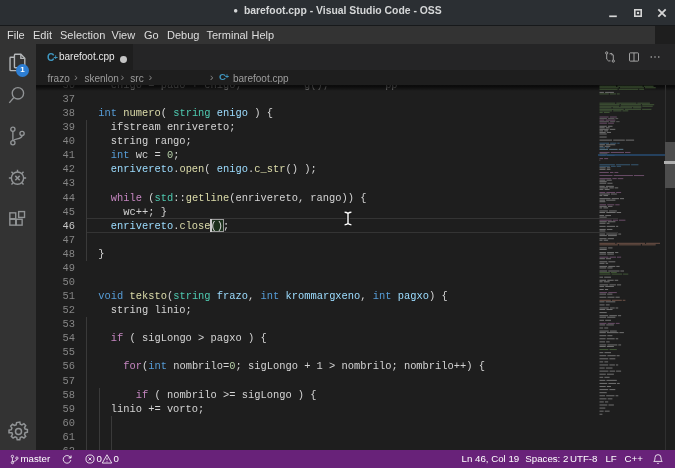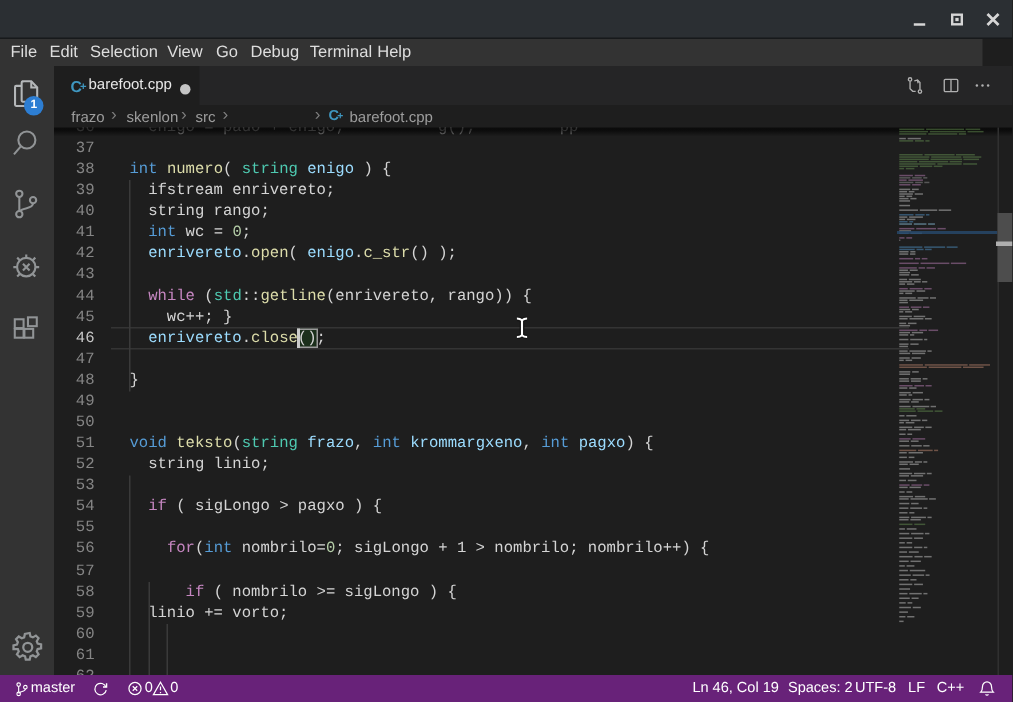--- a/index.html
+++ b/index.html
@@ -9,6 +9,8 @@
 </style></head><body>
 
 <div class="abs" style="left:0;top:0;width:675px;height:25.7px;background:#2b2f33;border-bottom:1px solid #17191b">
+  <div style="position:absolute;left:0;top:5.2px;width:100%;text-align:center;color:#d5d7d8;
+       font-size:10.4px;font-weight:bold"><span style="font-size:8px;vertical-align:1px">●</span>&nbsp; barefoot.cpp - Visual Studio Code - OSS</div>
   <svg style="position:absolute;left:606px;top:6px" width="14" height="14" viewBox="0 0 14 14">
       <path d="M3.2 10.3h7.6" stroke="#d6d6d6" stroke-width="1.7"></path>
     </svg>

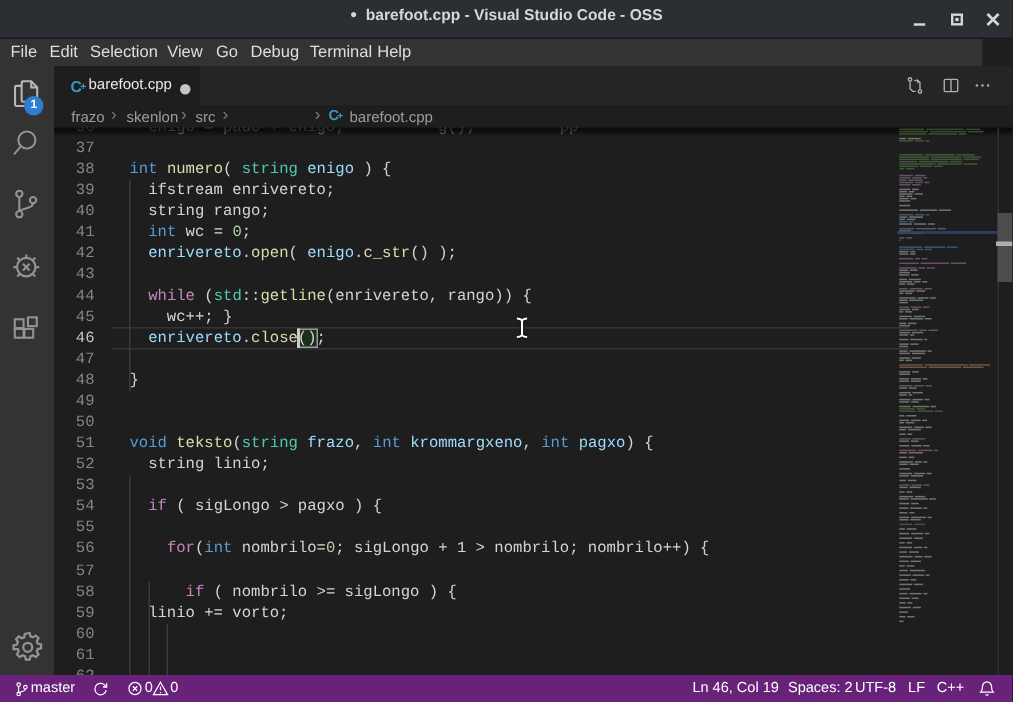--- a/index.html
+++ b/index.html
@@ -113,7 +113,7 @@
     <span style="position:absolute;left:197px;top:2.6px">barefoot.cpp</span>
   </div>
 
-<div class="abs" style="left:36.0px;top:84.5px;width:570px;height:365.5px;background:#1e1e1e;overflow:hidden">
+<div class="abs" style="left:48px;top:84.5px;width:570px;height:365.5px;background:#1e1e1e;overflow:hidden">
   <div style="position:absolute;left:0;top:-6.58px;width:100%">
     <div style="position:absolute;left:38.0px;top:140.30px;width:591.0px;height:1px;background:#343434"></div>
     <div style="position:absolute;left:38.0px;top:154.38px;width:591.0px;height:1px;background:#343434"></div>

